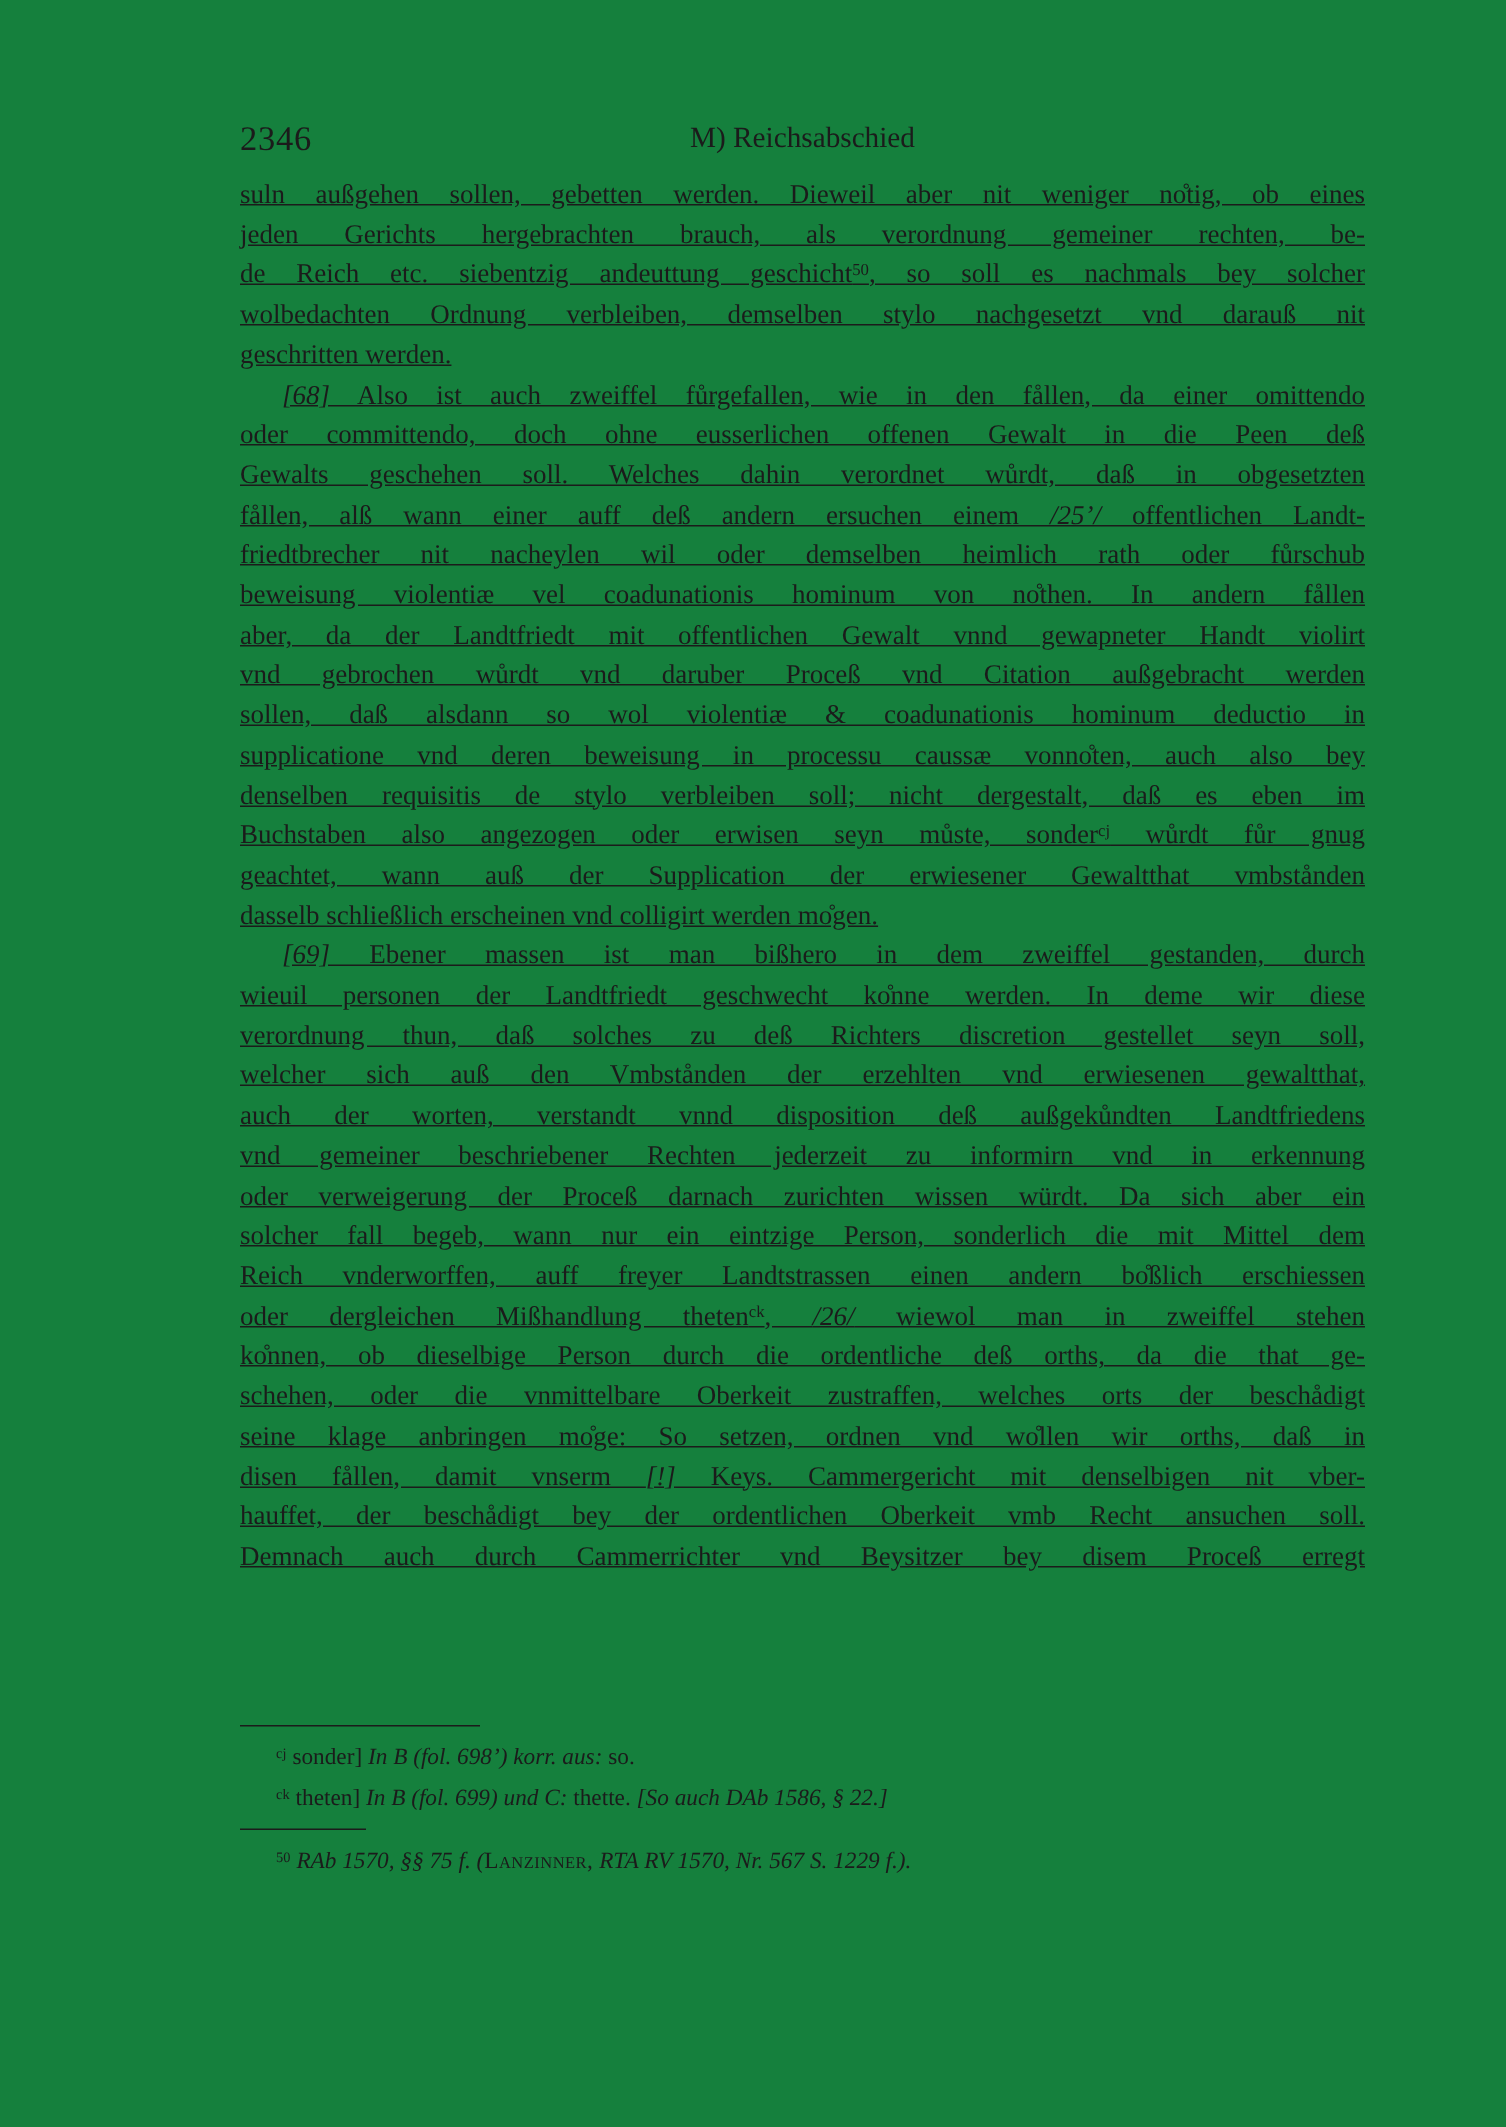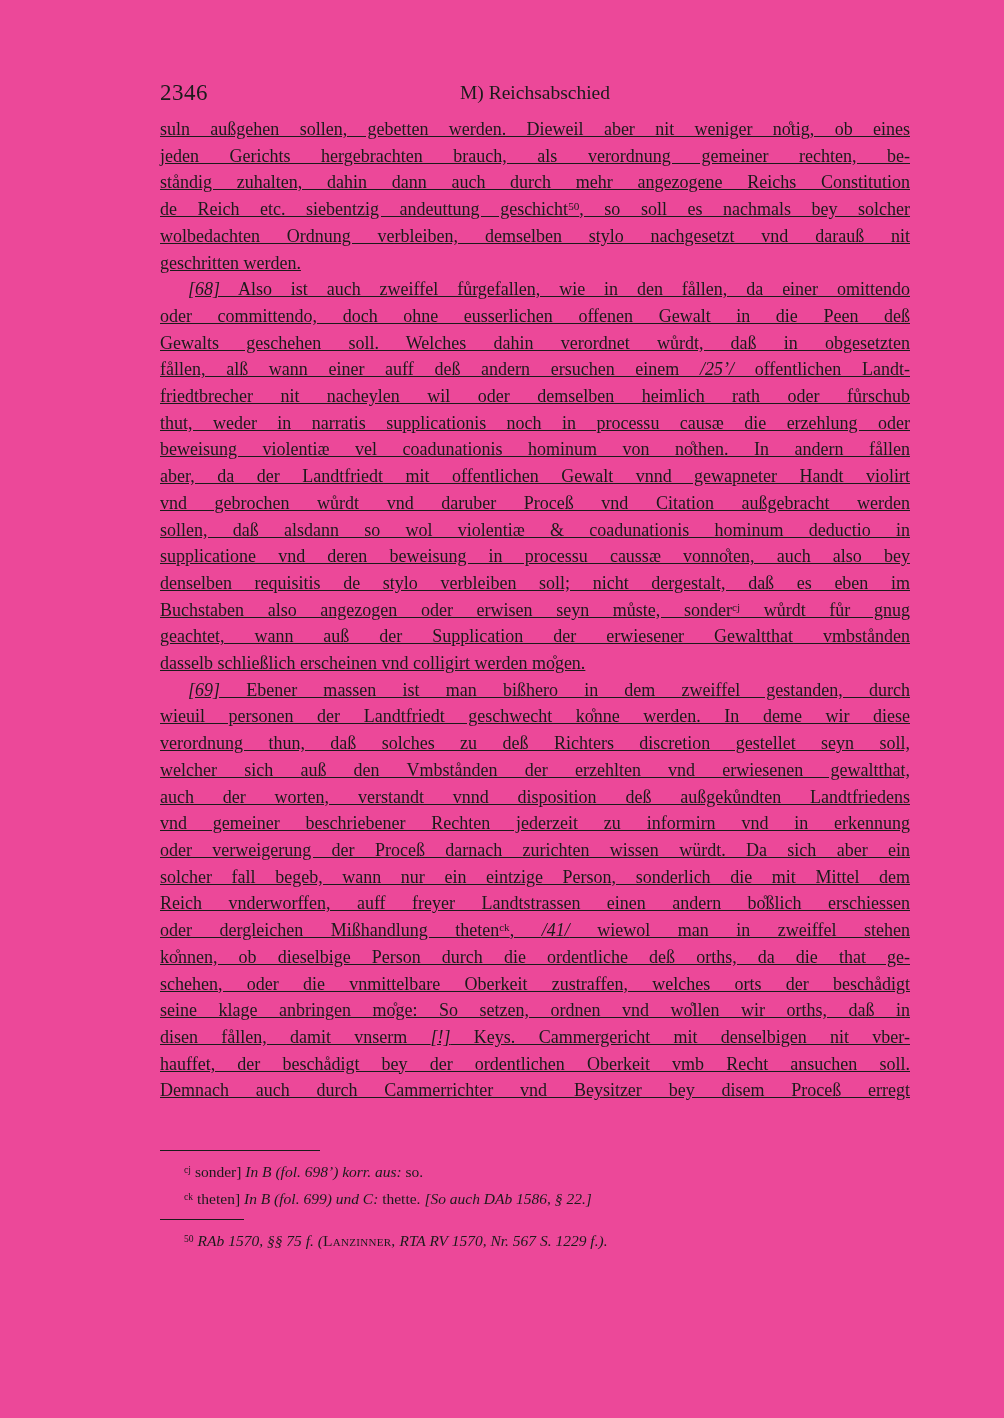--- a/index.html
+++ b/index.html
@@ -8,7 +8,7 @@
     width: 1004px;
     height: 1418px;
     margin: 0 auto;
-    background: #ec4899;
+    background: #15803d;
     color: #1b1b1b;
     font-family: "Liberation Serif", "DejaVu Serif", serif;
     overflow: hidden;

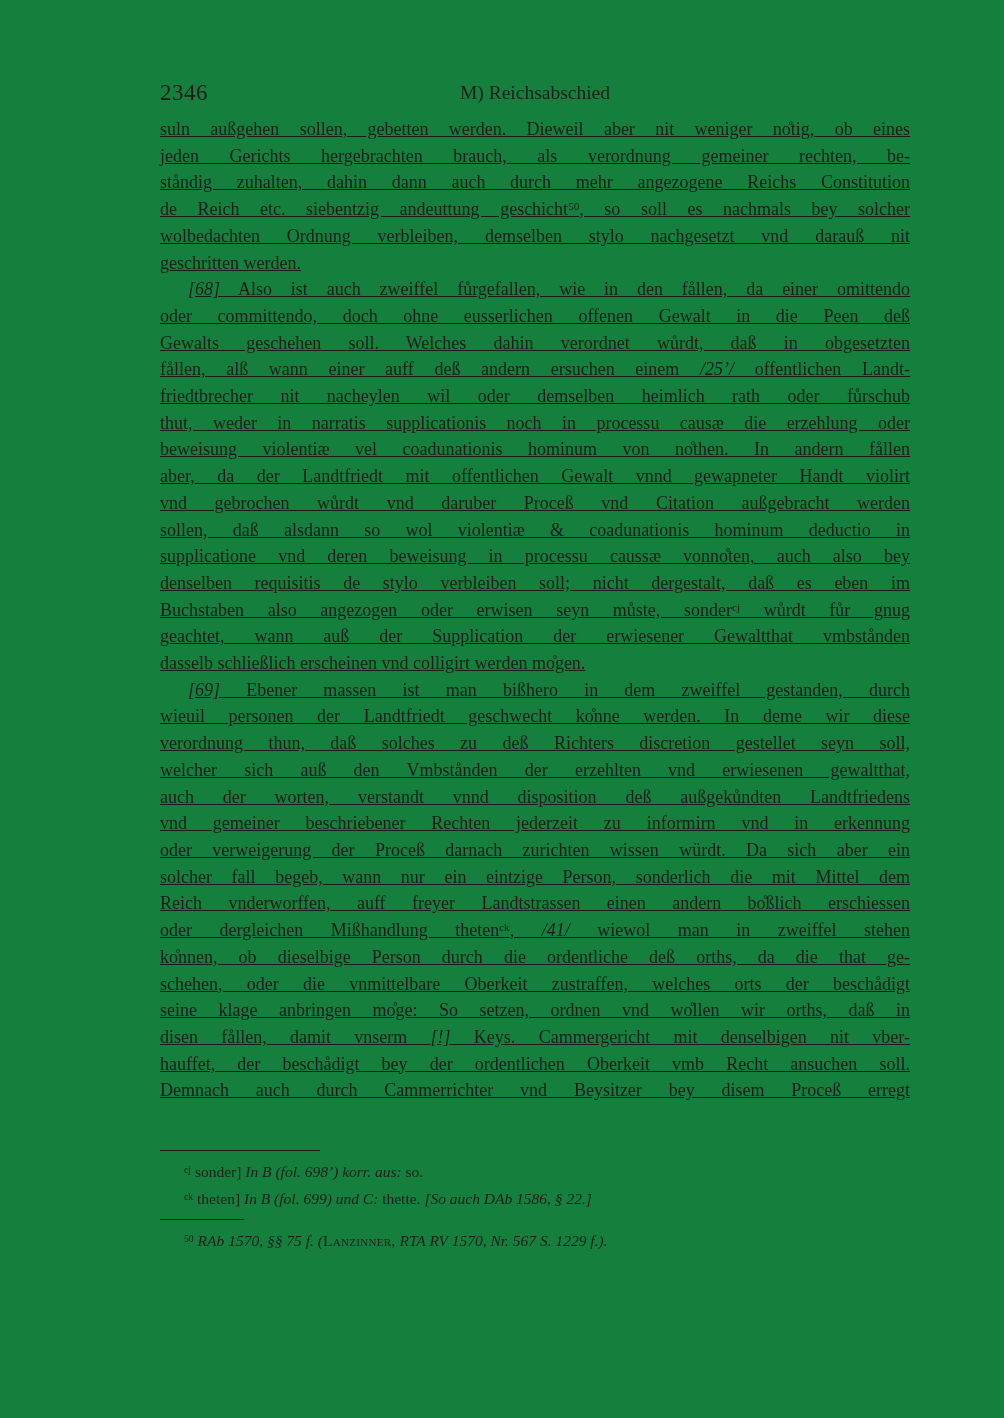--- a/index.html
+++ b/index.html
@@ -91,7 +91,6 @@
       <div>
         <div class="line"><span class="seg-r">suln außgehen sollen, gebetten werden. Dieweil aber nit weniger no̊tig, ob eines</span></div>
         <div class="line"><span class="seg-r">jeden Gerichts hergebrachten brauch, als verordnung gemeiner rechten, be-</span></div>
-        <div class="line"><span class="seg-r">ståndig zuhalten, dahin dann auch durch mehr angezogene Reichs Constitution</span></div>
         <div class="line"><span class="seg-r">de Reich etc. siebentzig andeuttung geschicht</span><span class="seg-sup">50</span><span class="seg-r">, so soll es nachmals bey solcher</span></div>
         <div class="line"><span class="seg-r">wolbedachten Ordnung verbleiben, demselben stylo nachgesetzt vnd darauß nit</span></div>
         <div class="line ll"><span class="seg-r">geschritten werden.</span></div>

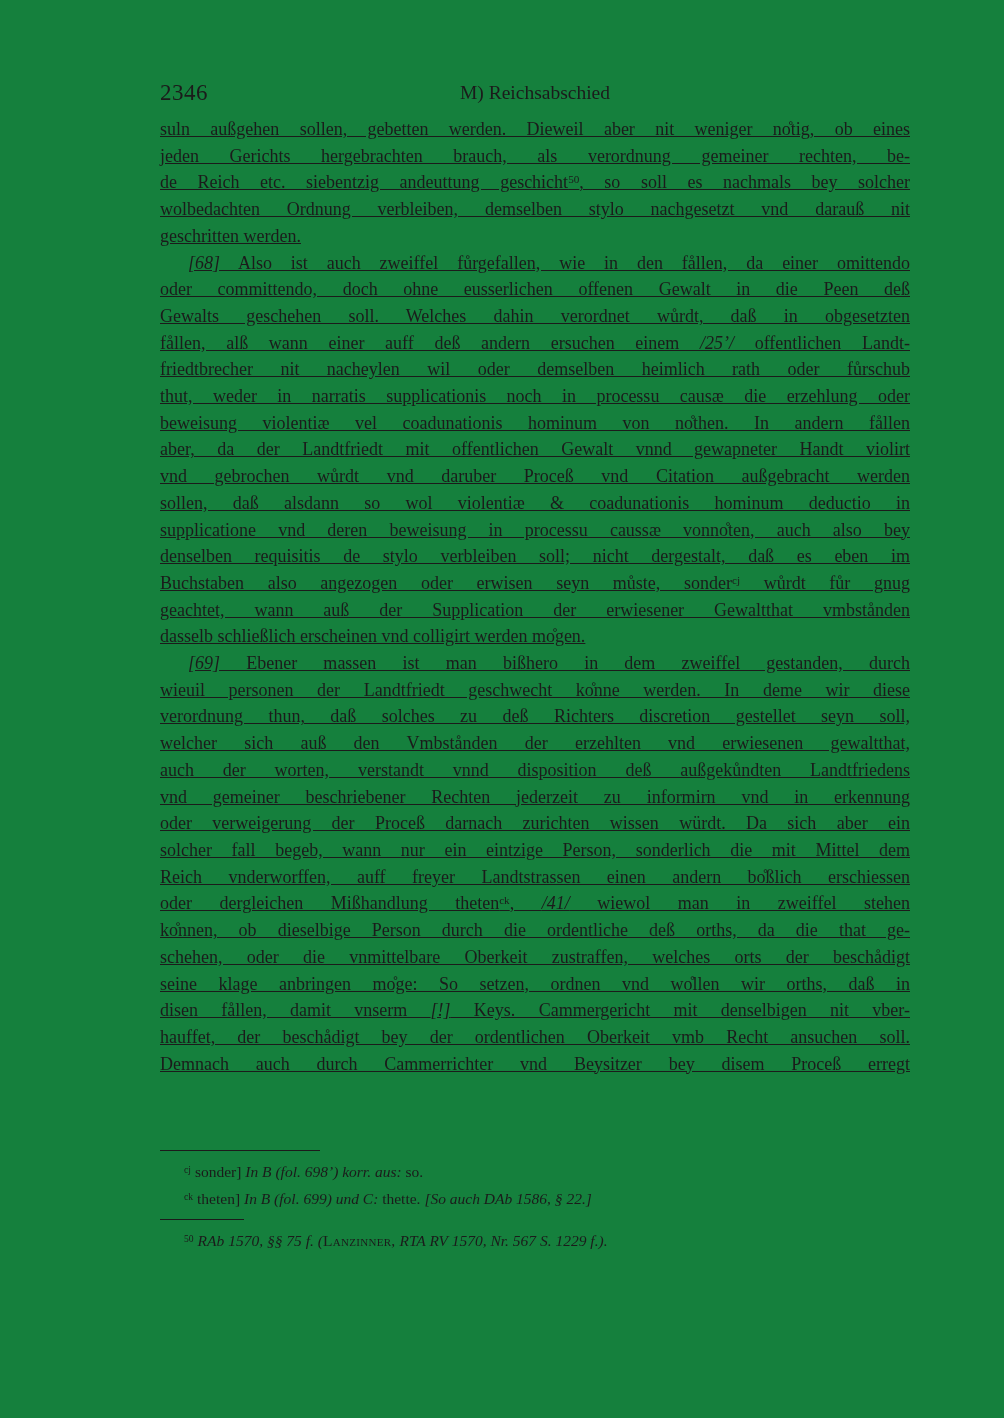--- a/index.html
+++ b/index.html
@@ -101,7 +101,6 @@
         <div class="line"><span class="seg-r">Gewalts geschehen soll. Welches dahin verordnet wůrdt, daß in obgesetzten</span></div>
         <div class="line"><span class="seg-r">fållen, alß wann einer auff deß andern ersuchen einem </span><span class="seg-i">/25’/</span><span class="seg-r"> offentlichen Landt-</span></div>
         <div class="line"><span class="seg-r">friedtbrecher nit nacheylen wil oder demselben heimlich rath oder fůrschub</span></div>
-        <div class="line"><span class="seg-r">thut, weder in narratis supplicationis noch in processu causæ die erzehlung oder</span></div>
         <div class="line"><span class="seg-r">beweisung violentiæ vel coadunationis hominum von no̊then. In andern fållen</span></div>
         <div class="line"><span class="seg-r">aber, da der Landtfriedt mit offentlichen Gewalt vnnd gewapneter Handt violirt</span></div>
         <div class="line"><span class="seg-r">vnd gebrochen wůrdt vnd daruber Proceß vnd Citation außgebracht werden</span></div>

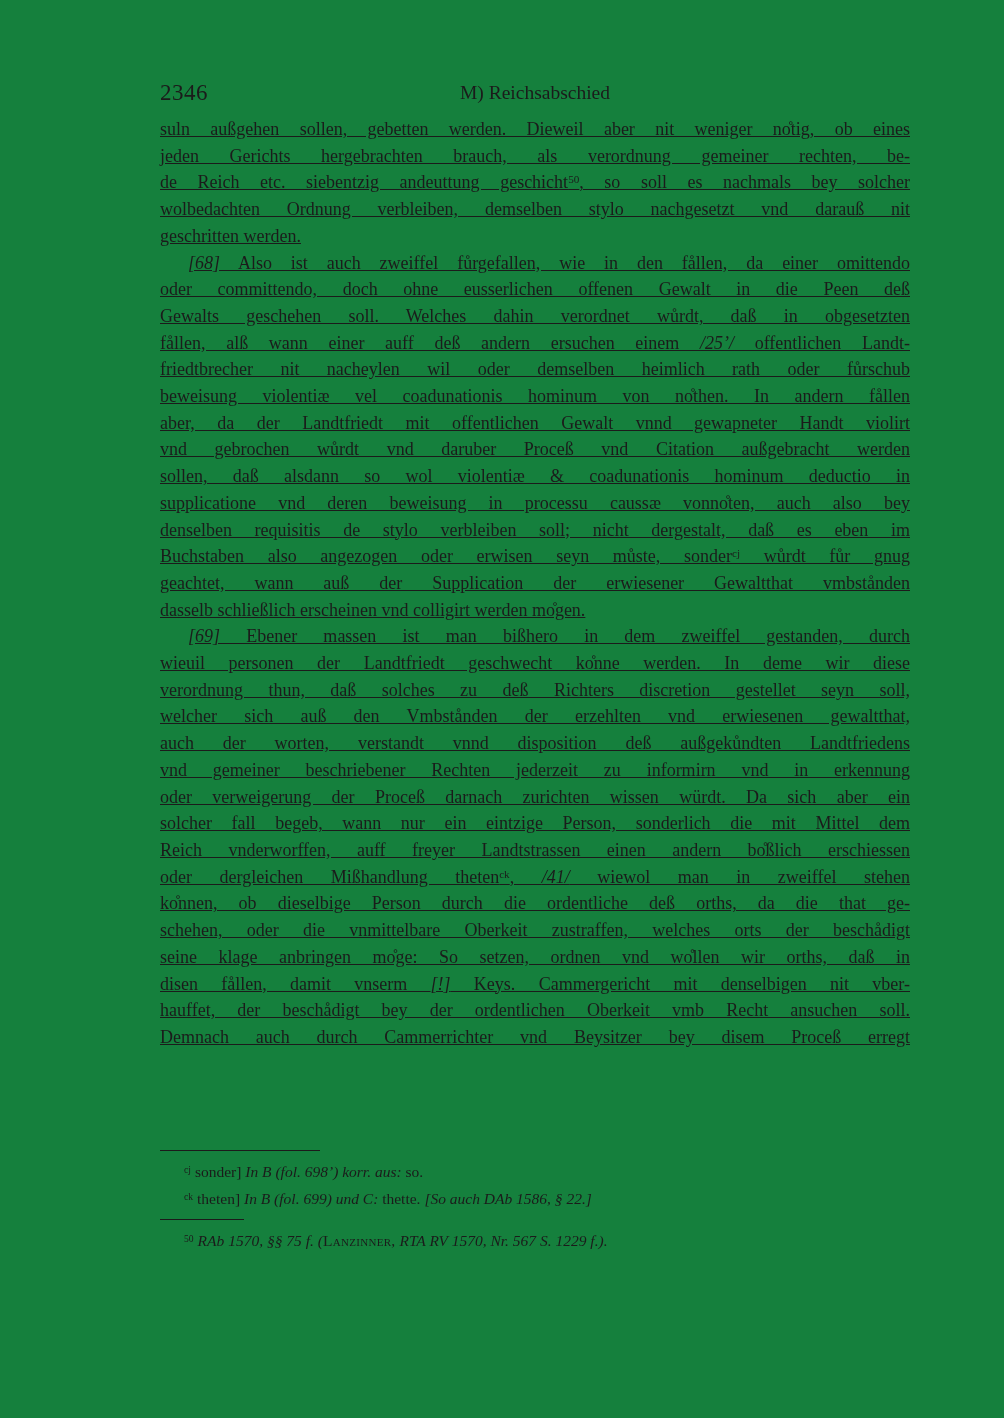--- a/index.html
+++ b/index.html
@@ -121,7 +121,7 @@
         <div class="line"><span class="seg-r">oder verweigerung der Proceß darnach zurichten wissen würdt. Da sich aber ein</span></div>
         <div class="line"><span class="seg-r">solcher fall begeb, wann nur ein eintzige Person, sonderlich die mit Mittel dem</span></div>
         <div class="line"><span class="seg-r">Reich vnderworffen, auff freyer Landtstrassen einen andern bo̊ßlich erschiessen</span></div>
-        <div class="line"><span class="seg-r">oder dergleichen Mißhandlung theten</span><span class="seg-sup">ck</span><span class="seg-r">, </span><span class="seg-i">/41/</span><span class="seg-r"> wiewol man in zweiffel stehen</span></div>
+        <div class="line"><span class="seg-r">oder dergleichen Mißhandlung theten</span><span class="seg-sup">ck</span><span class="seg-r">, </span><span class="seg-i">/26/</span><span class="seg-r"> wiewol man in zweiffel stehen</span></div>
         <div class="line"><span class="seg-r">ko̊nnen, ob dieselbige Person durch die ordentliche deß orths, da die that ge-</span></div>
         <div class="line"><span class="seg-r">schehen, oder die vnmittelbare Oberkeit zustraffen, welches orts der beschådigt</span></div>
         <div class="line"><span class="seg-r">seine klage anbringen mo̊ge: So setzen, ordnen vnd wo̊llen wir orths, daß in</span></div>

